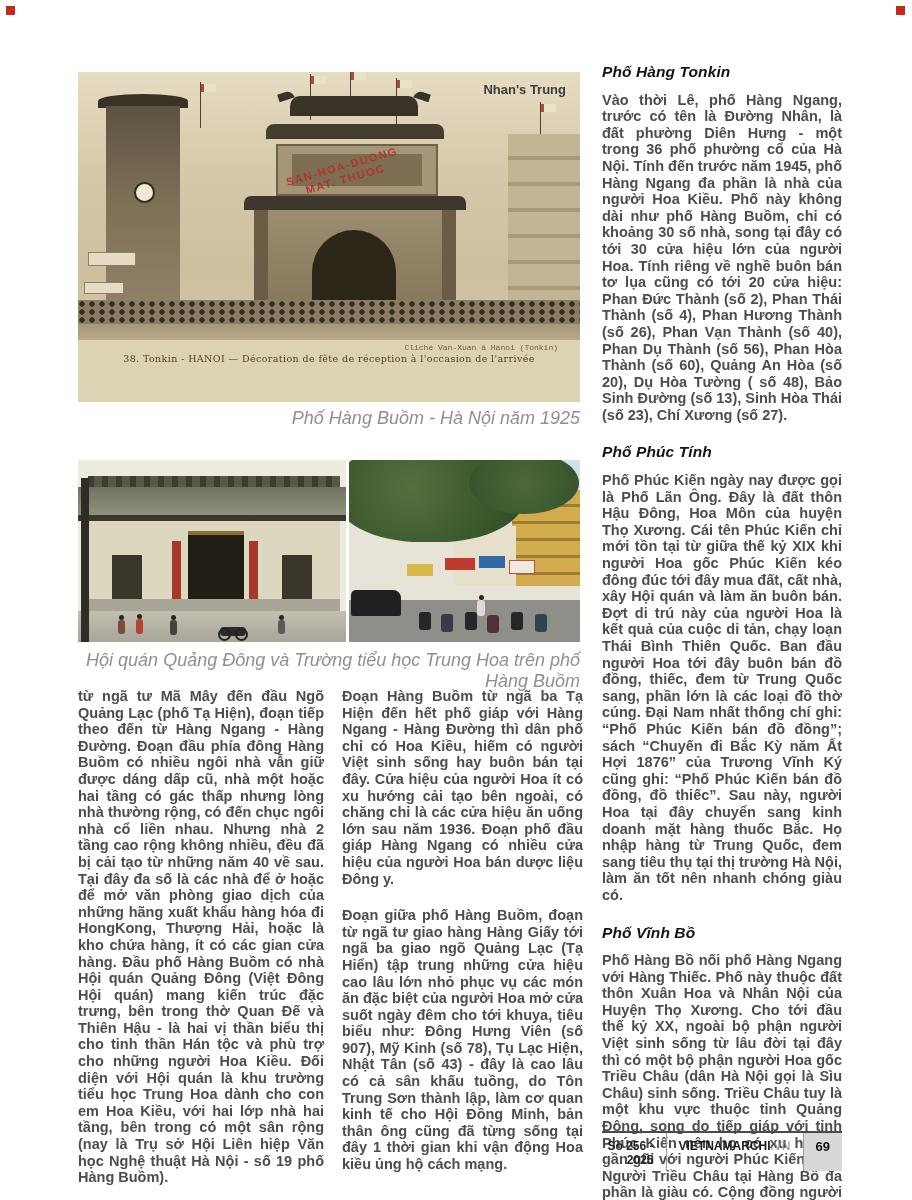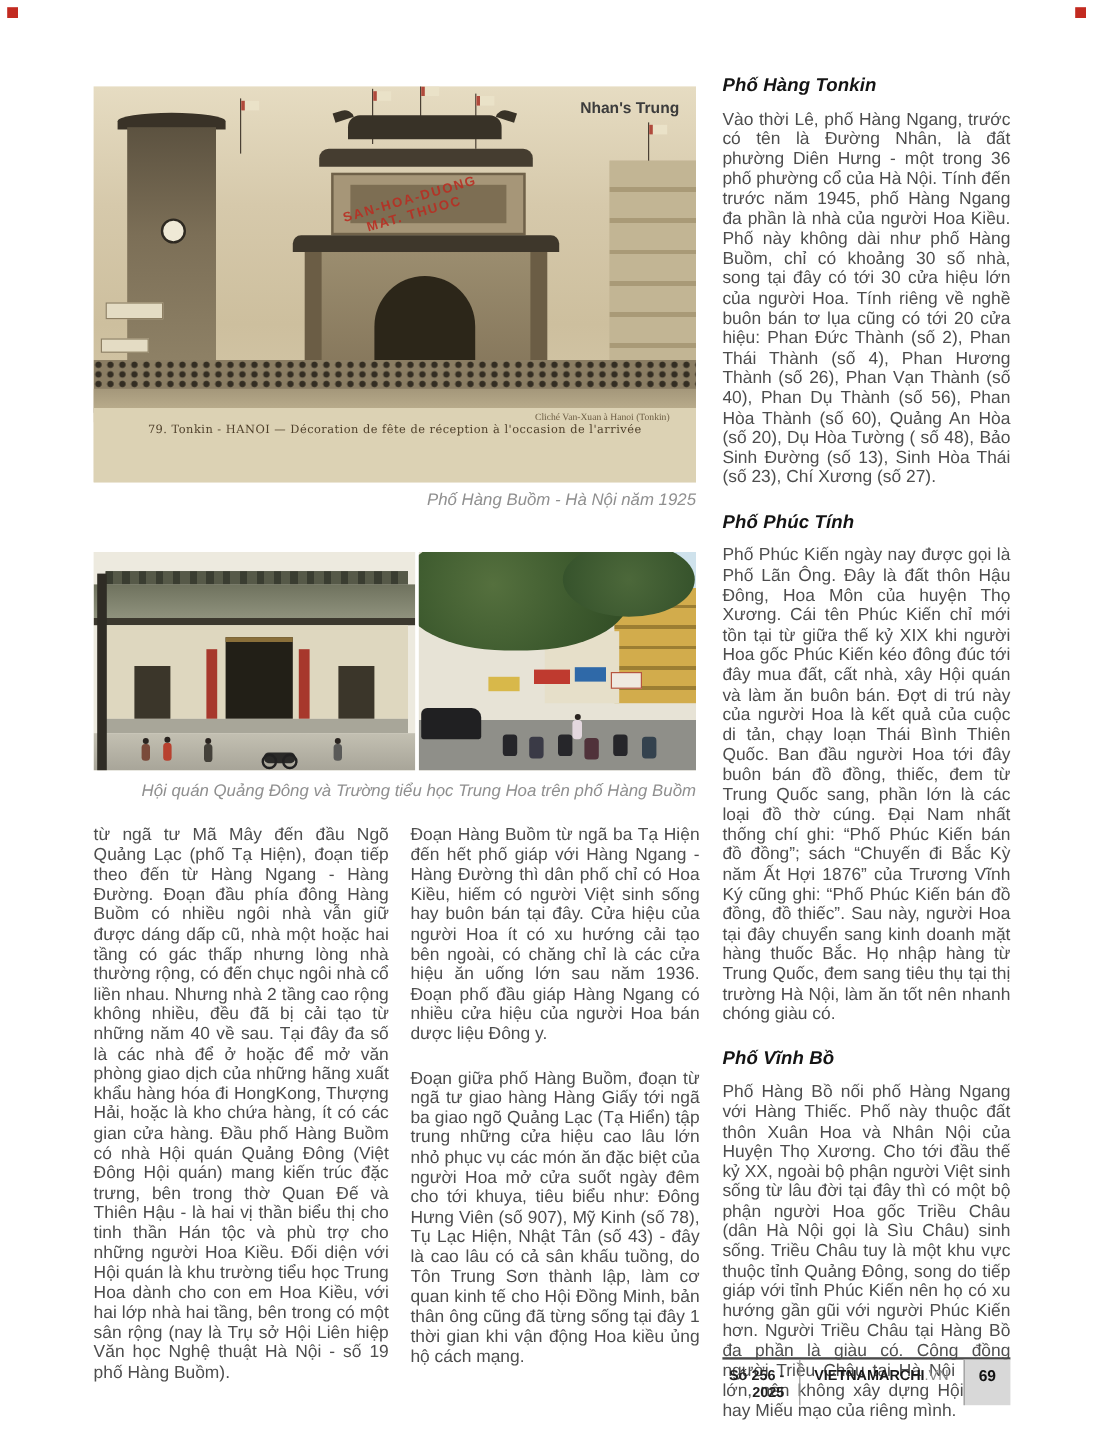--- a/index.html
+++ b/index.html
@@ -89,7 +89,7 @@
 
   
   .col{position:absolute;font-size:14.5px;line-height:16.6px;text-align:justify;color:#4d4d4d;}
-  .col p{margin:0 0 20px;}
+  .col p{margin:0 0 20px;font-weight:bold;}
   .col p:last-child{margin-bottom:0;}
   .col h3{margin:0 0 11px;font-size:15.5px;font-style:italic;color:#141414;letter-spacing:.1px;}
   .col .section{margin-bottom:21px;}

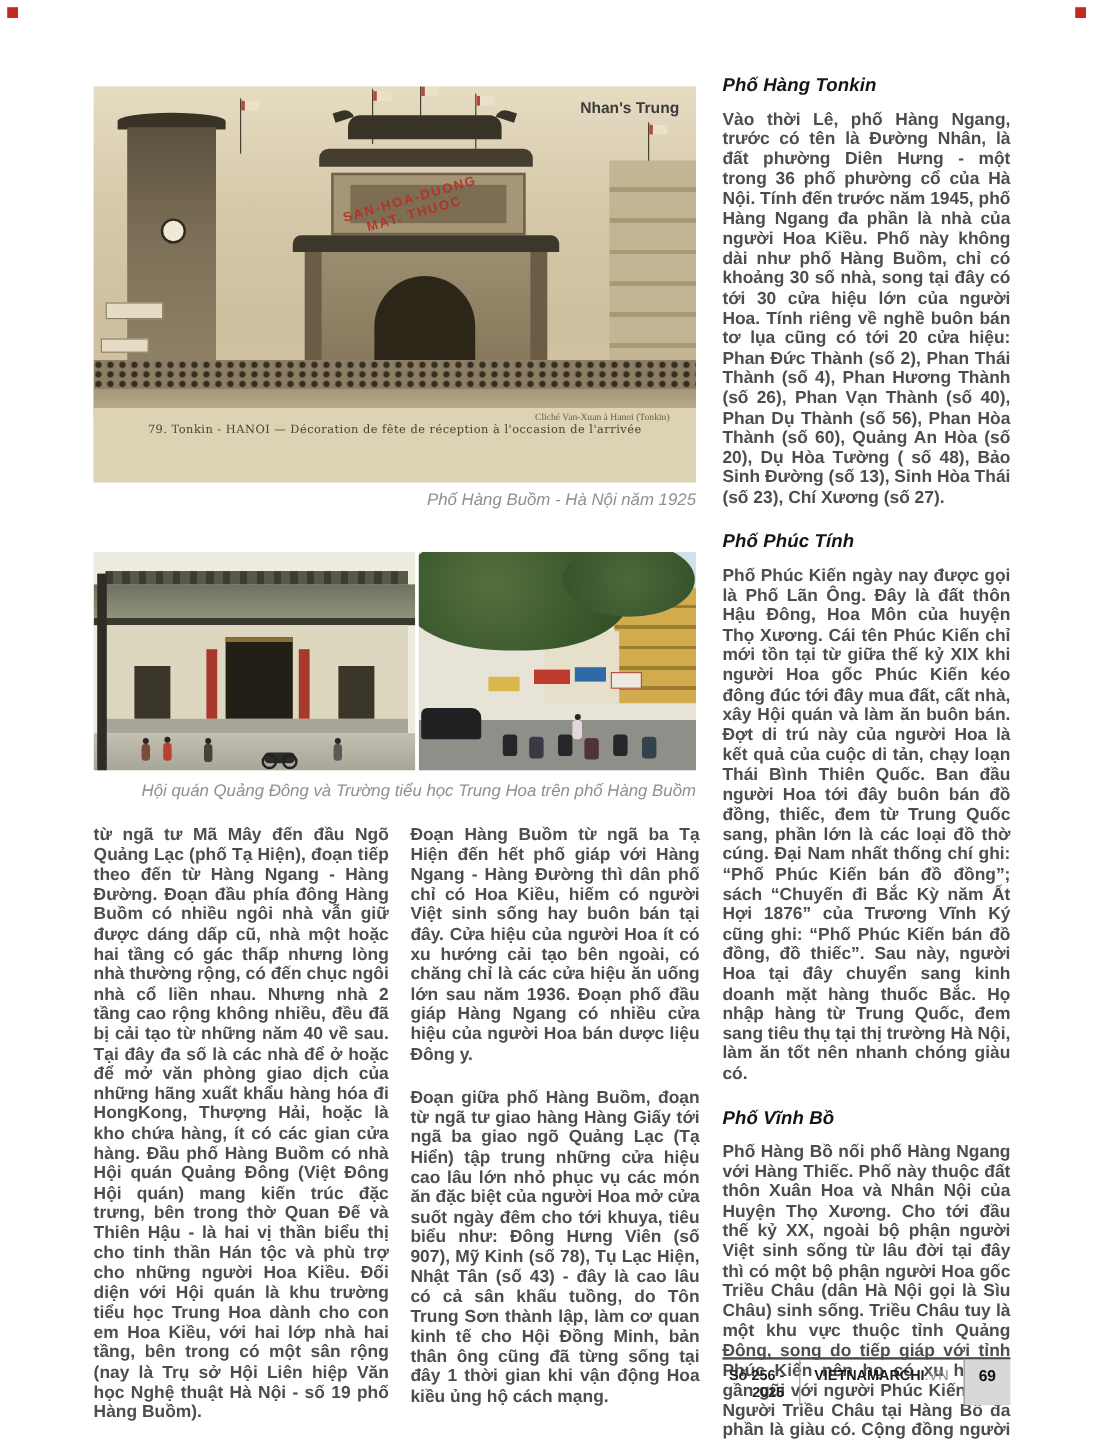--- a/index.html
+++ b/index.html
@@ -43,7 +43,7 @@
   .pc-street{position:absolute;left:0;right:0;top:252px;height:28px;background:linear-gradient(180deg,#a4977a,#c6b997);}
   .pc-cap{position:absolute;left:0;right:0;bottom:0;height:62px;background:#dcd2b4;color:#4e3f2a;
     font-family:"DejaVu Serif",serif;text-align:center;}
-  .pc-credit{font-size:8px;text-align:right;padding:3px 22px 1px 0;color:#6b5b41;font-family:Liberation Serif, serif;}
+  .pc-credit{font-size:8px;text-align:right;padding:3px 22px 1px 0;color:#6b5b41;font-family:Liberation Mono, monospace;}
   .pc-cap-l1{font-size:9.5px;letter-spacing:.4px;}
   .pc-cap-l2{font-size:9.5px;letter-spacing:.6px;margin-top:3px;}
   .flag{position:absolute;width:1px;height:46px;background:#4a4034;}

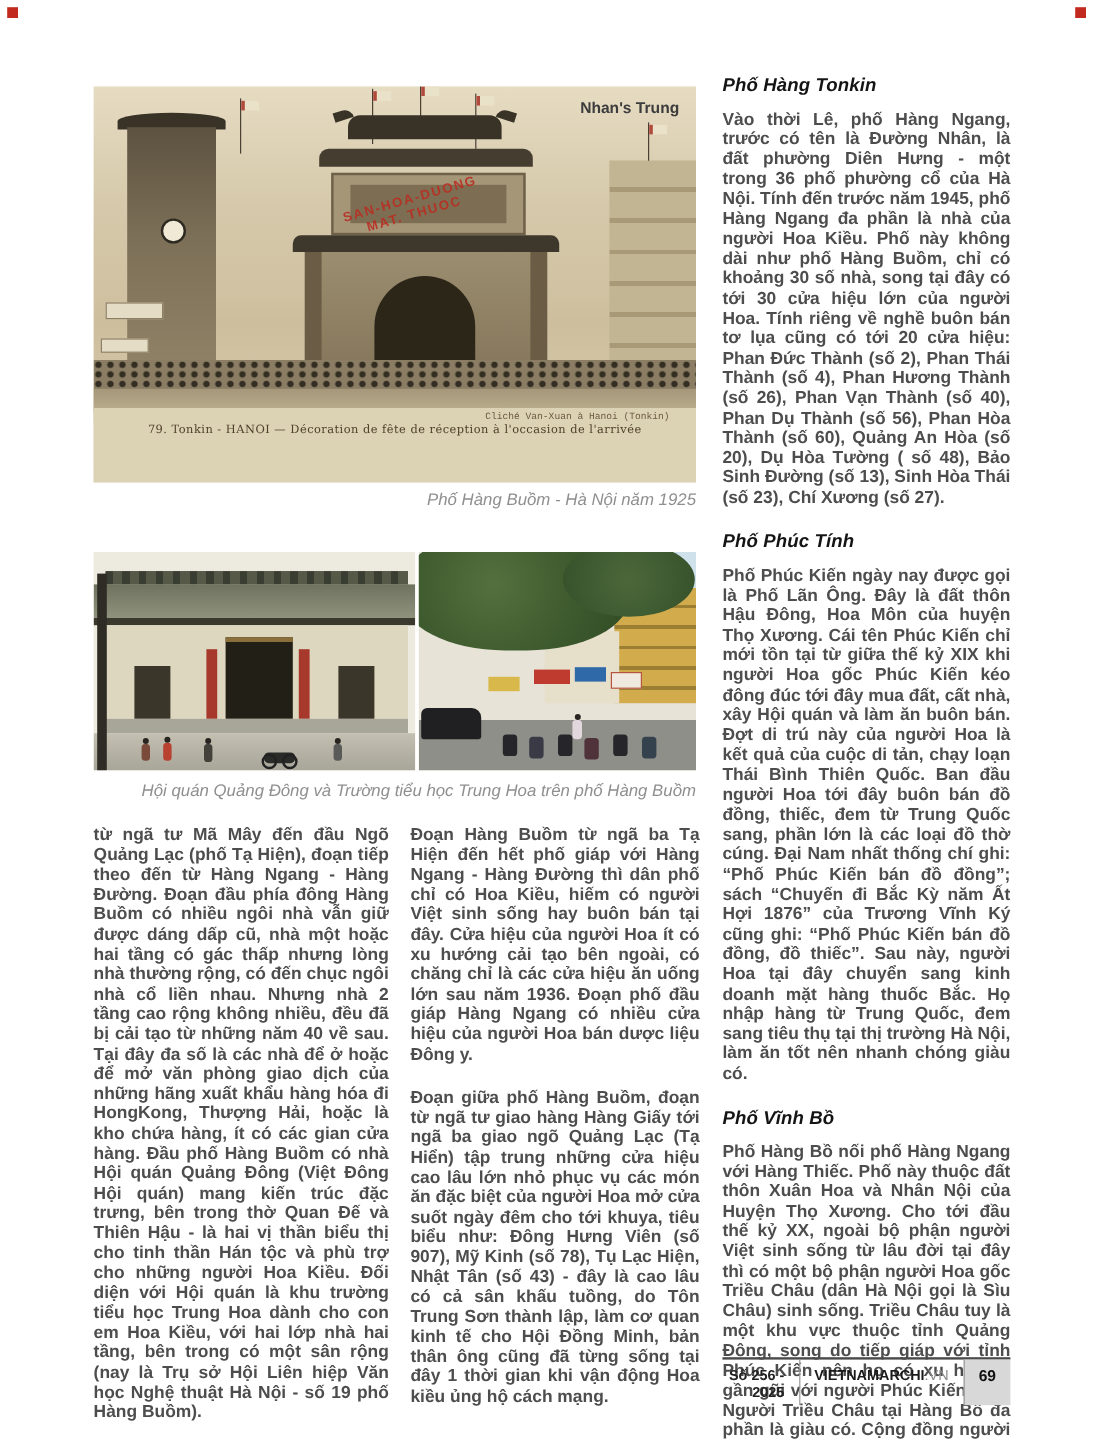--- a/index.html
+++ b/index.html
@@ -149,7 +149,7 @@
 
     <div class="pc-cap">
       <div class="pc-credit">Cliché Van-Xuan à Hanoi (Tonkin)</div>
-      <div class="pc-cap-l1">79. Tonkin - HANOI — Décoration de fête de réception à l'occasion de l'arrivée</div>
+      <div class="pc-cap-l1">38. Tonkin - HANOI — Décoration de fête de réception à l'occasion de l'arrivée</div>
     </div>
   </div>
 

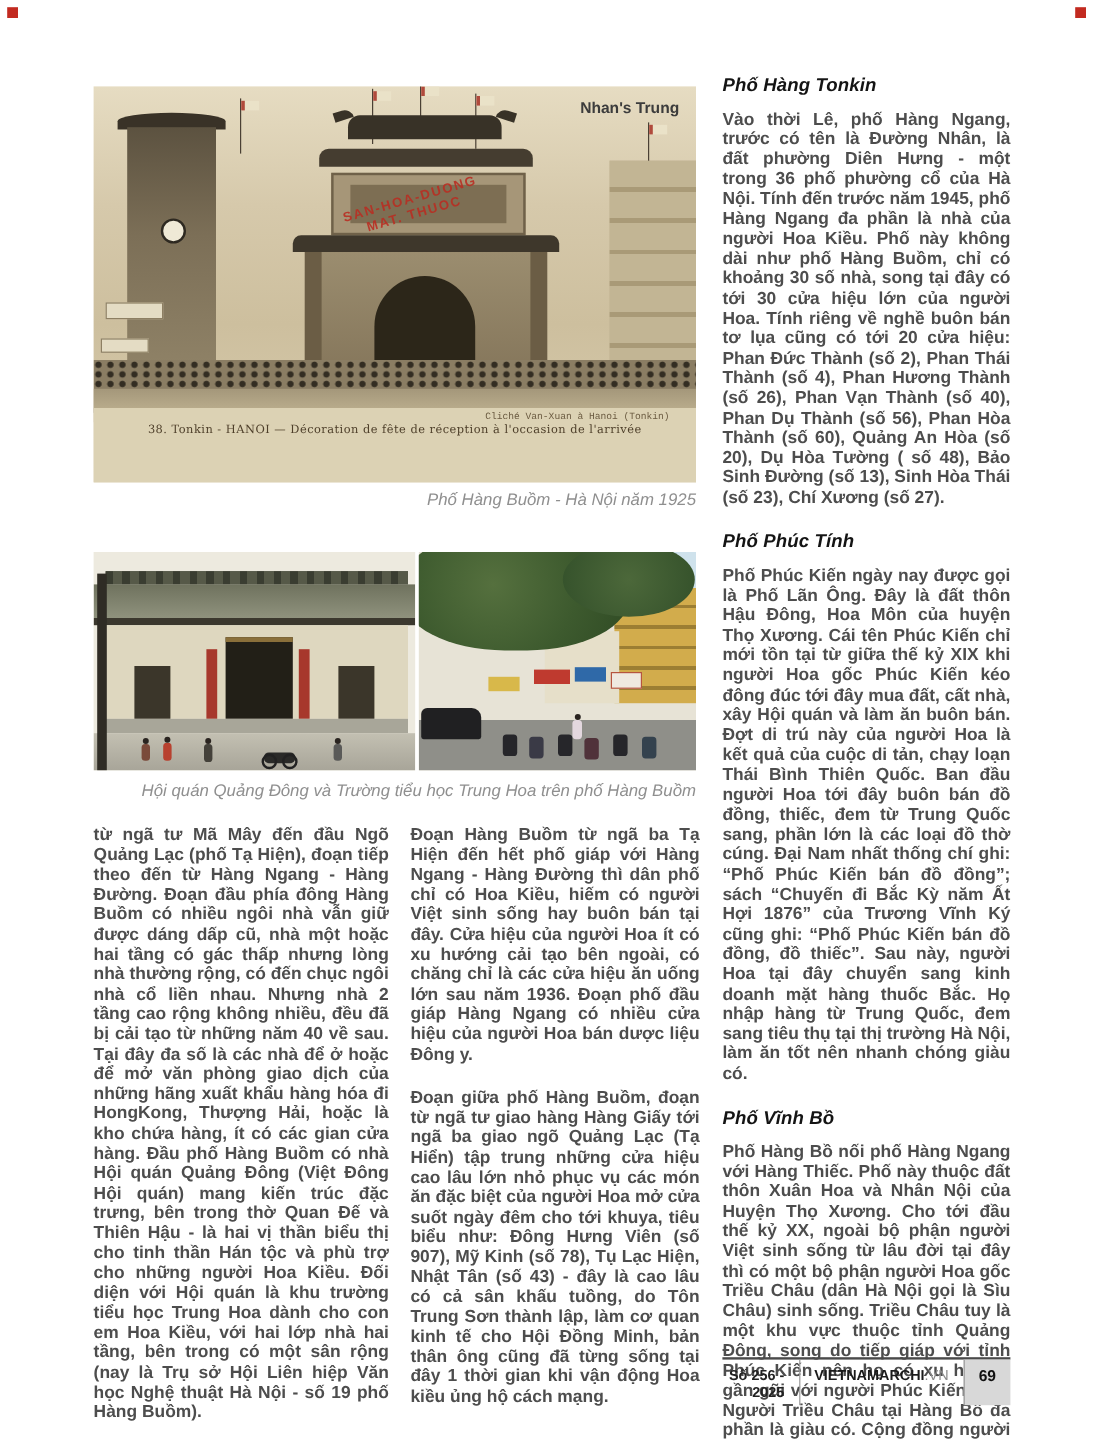--- a/index.html
+++ b/index.html
@@ -51,7 +51,7 @@
 
   
   .photo-caption{position:absolute;left:78px;width:502px;text-align:right;font-style:italic;
-    color:#8f8f8f;font-size:14px;}
+    color:#8f8f8f;font-size:18px;}
 
   
   .photo-hall{position:absolute;left:78px;top:460px;width:268px;height:182px;background:#edeadf;overflow:hidden;}

